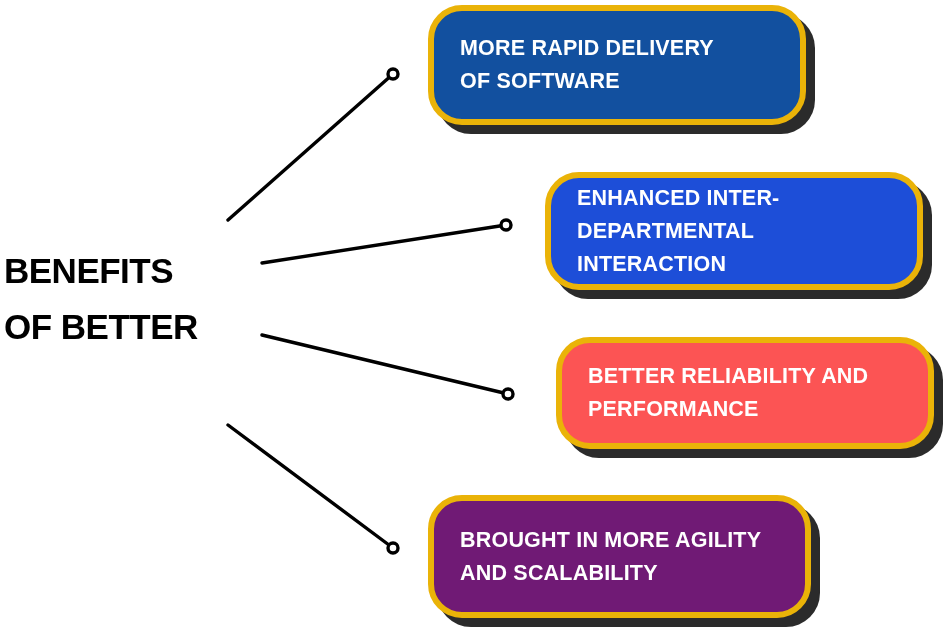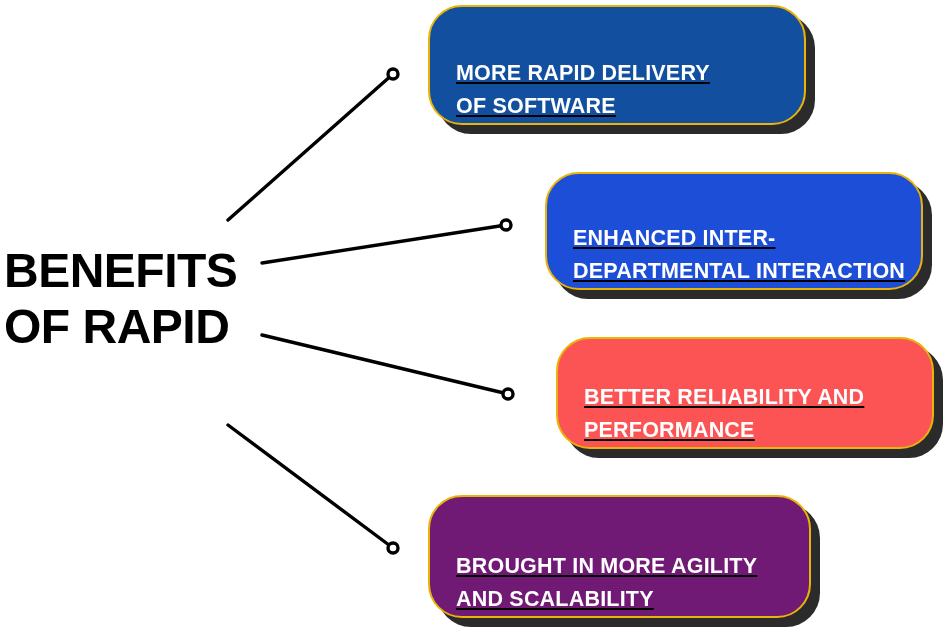--- a/index.html
+++ b/index.html
@@ -46,11 +46,10 @@
     position: absolute;
     box-sizing: border-box;
     border-radius: 34px;
-    border: 2px solid #eab308;
+    border: 6px solid #eab308;
     box-shadow: 9px 9px 0 0 #2b2b2b;
     display: flex;
-    align-items: flex-end;
-    text-decoration: underline;
+    align-items: center;
   }
   .benefit-label {
     color: #ffffff;

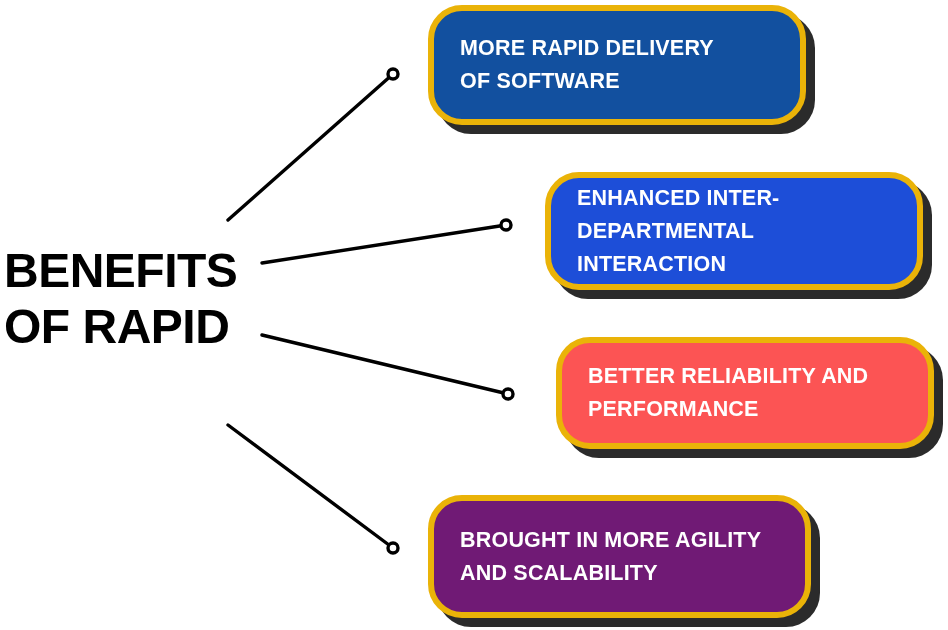--- a/index.html
+++ b/index.html
@@ -25,7 +25,7 @@
     width: 260px;
     color: #000000;
     font-weight: bold;
-    font-size: 48px;
+    font-size: 35px;
     line-height: 56px;
     letter-spacing: -0.5px;
     white-space: nowrap;

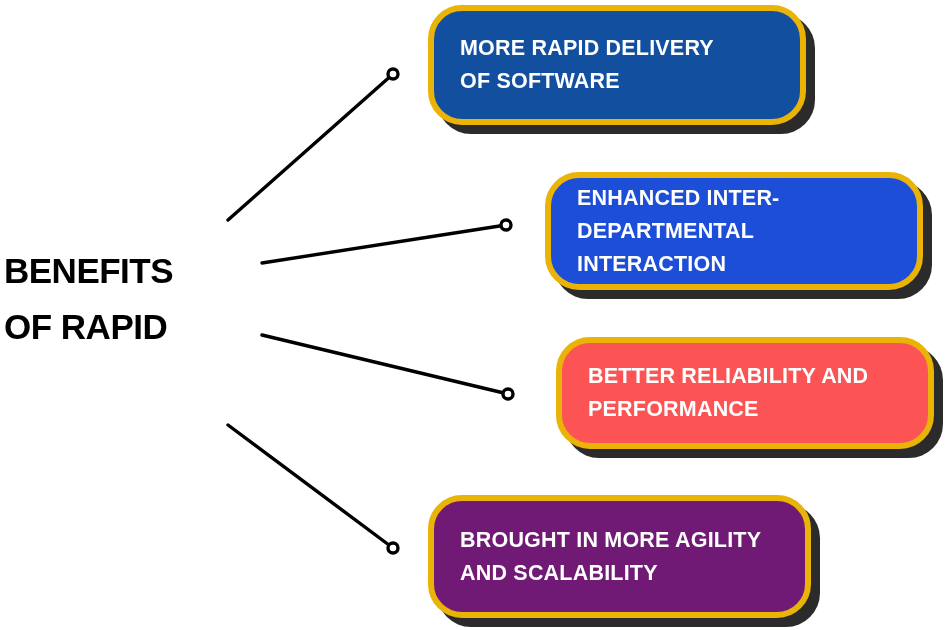--- a/index.html
+++ b/index.html
@@ -69,7 +69,7 @@
 
   <div id="title-block">
     <span class="title-line">BENEFITS</span>
-    <span class="title-line">OF RAPID</span>
+    <span class="title-line">OF BETTER</span>
   </div>
 
   <svg id="connectors" viewBox="0 0 948 630" width="948" height="630" xmlns="http://www.w3.org/2000/svg">

